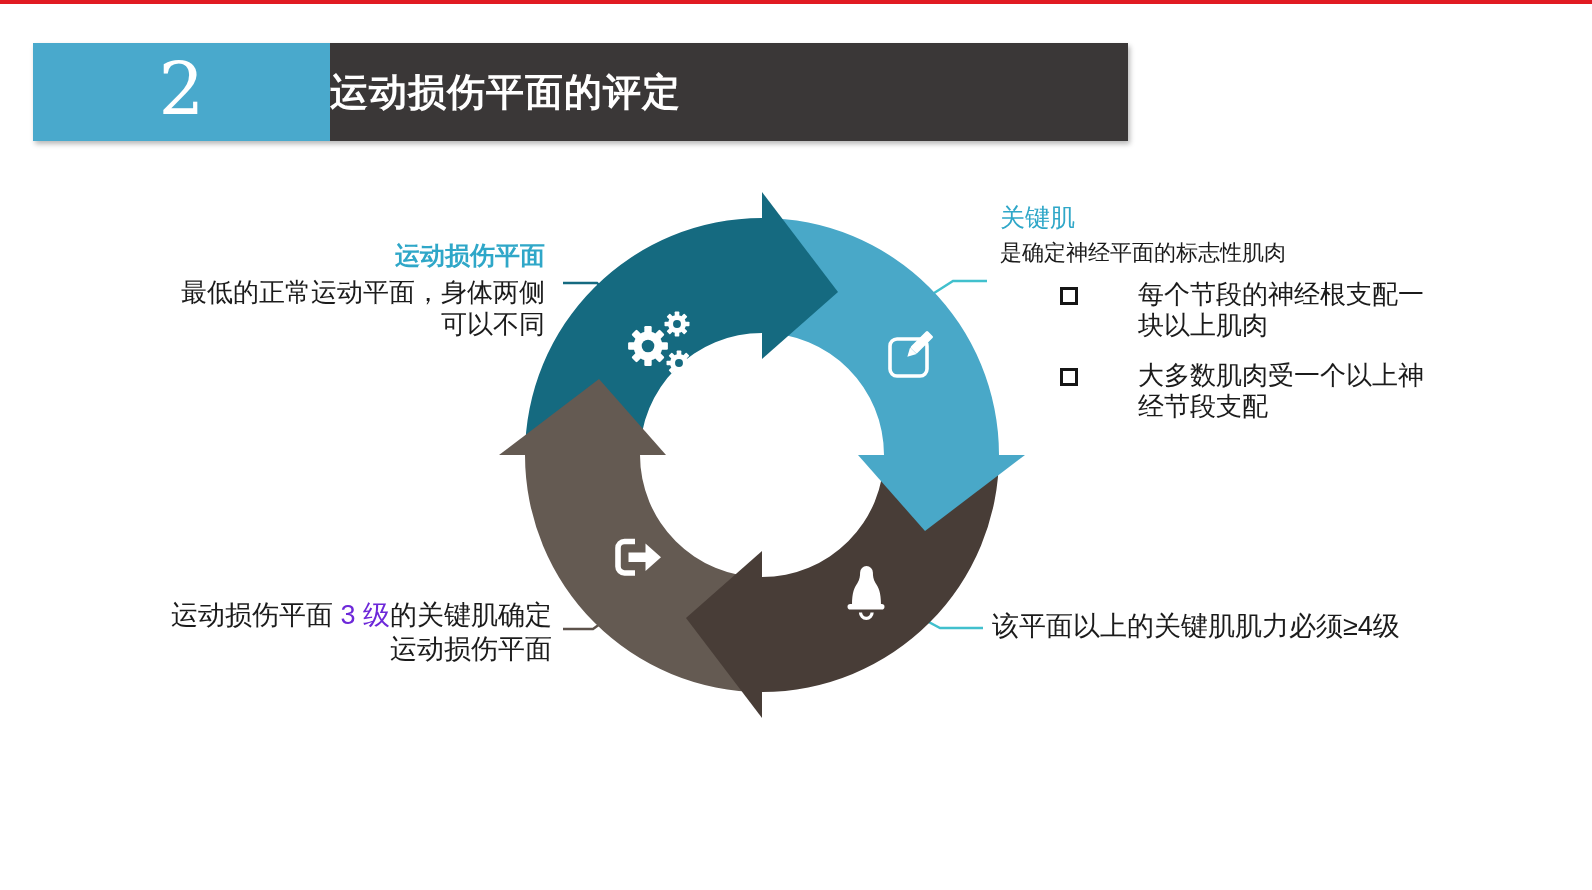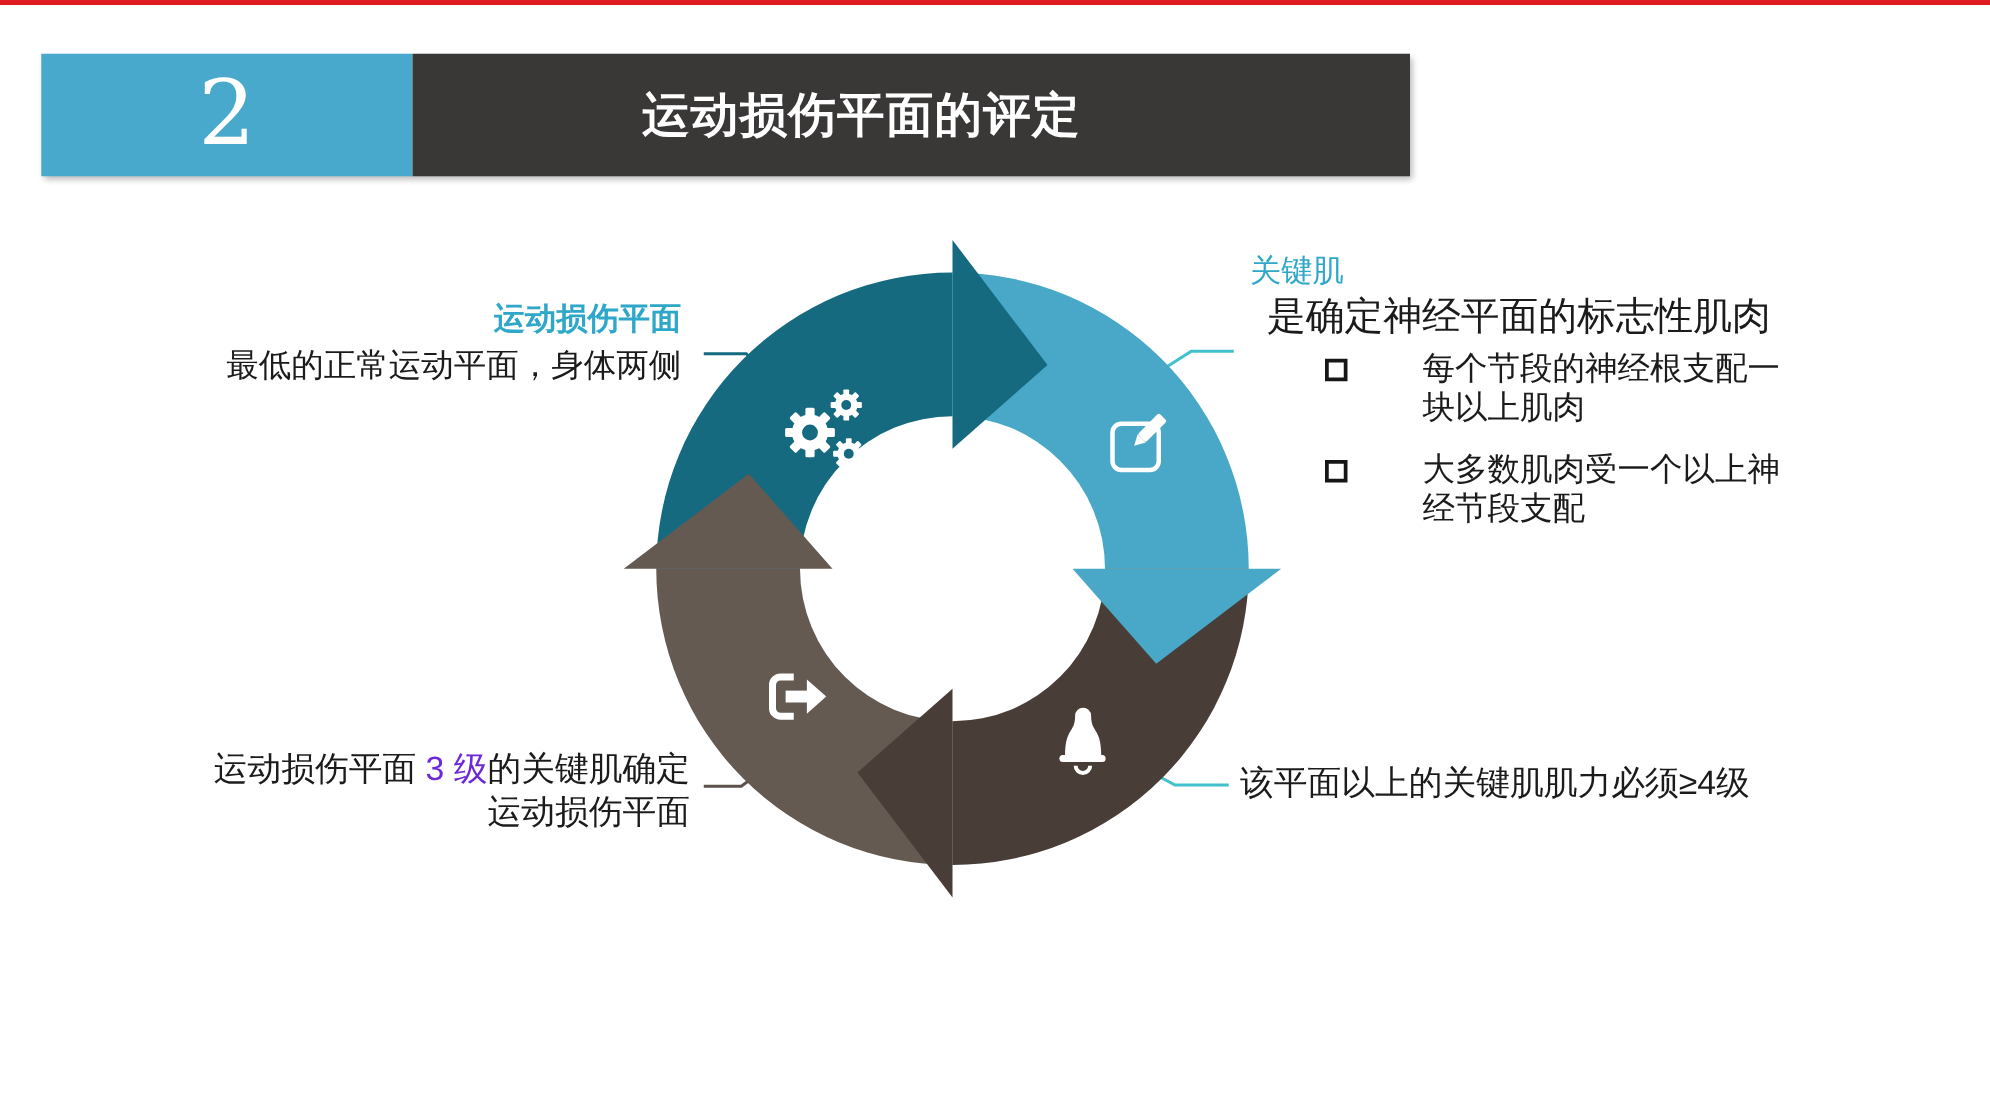--- a/index.html
+++ b/index.html
@@ -19,7 +19,7 @@
     font-size:72px;color:#ffffff;line-height:1;transform:translateY(-2px);}
   .header-bar{flex:1;background:#3a3737;display:flex;align-items:center;}
   .header-title{
-    width:100%;text-align:center;padding-right:80px;box-sizing:border-box;
+    width:100%;text-align:left;padding-right:80px;box-sizing:border-box;
     color:#ffffff;font-size:38px;font-weight:700;letter-spacing:1px;}
 
   

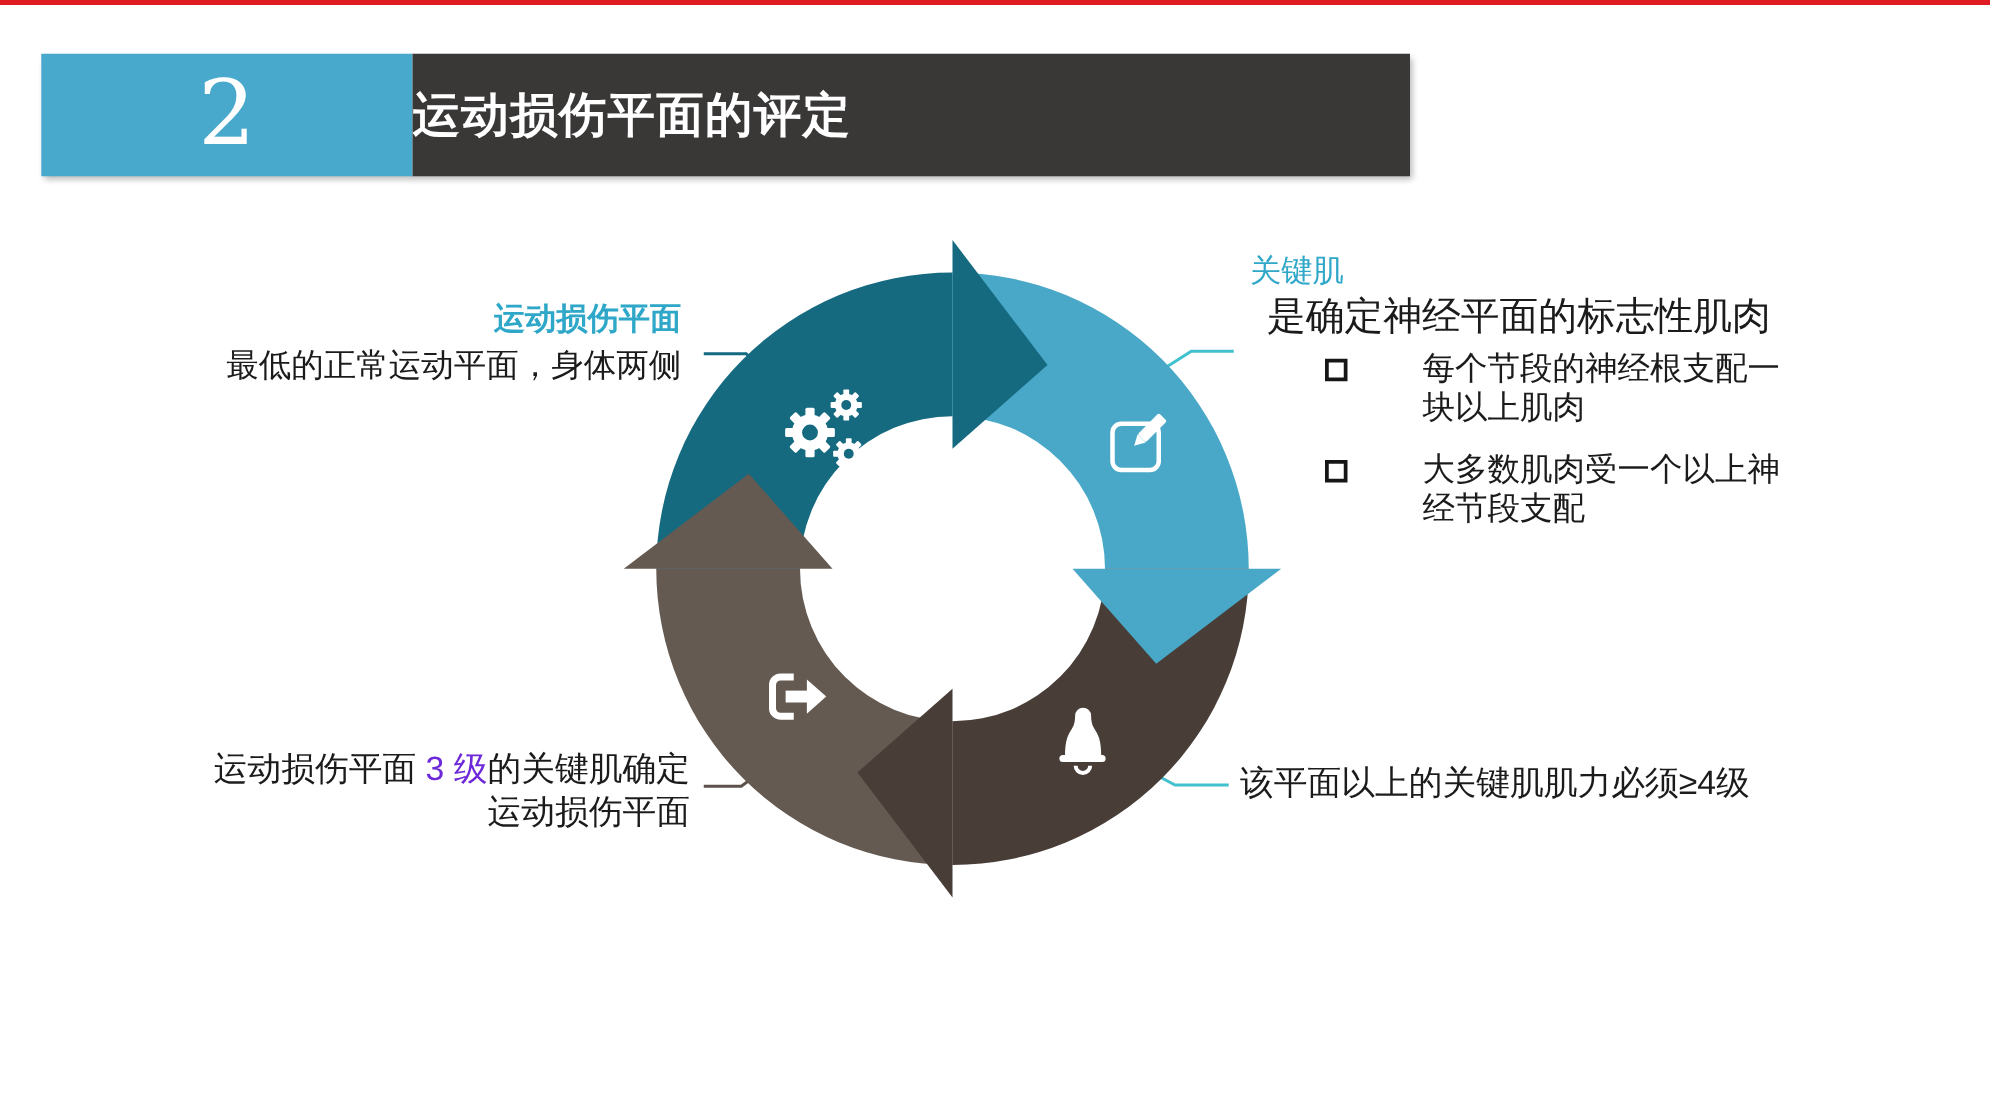--- a/index.html
+++ b/index.html
@@ -33,7 +33,7 @@
 
   .co-tr{top:202px;left:1000px;width:430px;text-align:left;}
   .co-tr .co-title{color:#2fa7c8;font-weight:400;font-size:25px;line-height:30px;margin-bottom:4px;}
-  .co-tr .co-sub{font-size:31px;line-height:33px;margin-bottom:10px;text-align:center;}
+  .co-tr .co-sub{font-size:22px;line-height:33px;margin-bottom:10px;}
   .bullet-item{display:flex;margin:0 0 19px 60px;}
   .bullet-sq{flex:0 0 auto;width:12px;height:12px;border:3px solid #161616;margin:8px 44px 0 0;}
   .bullet-text{font-size:26px;line-height:31px;width:300px;margin-left:16px;}

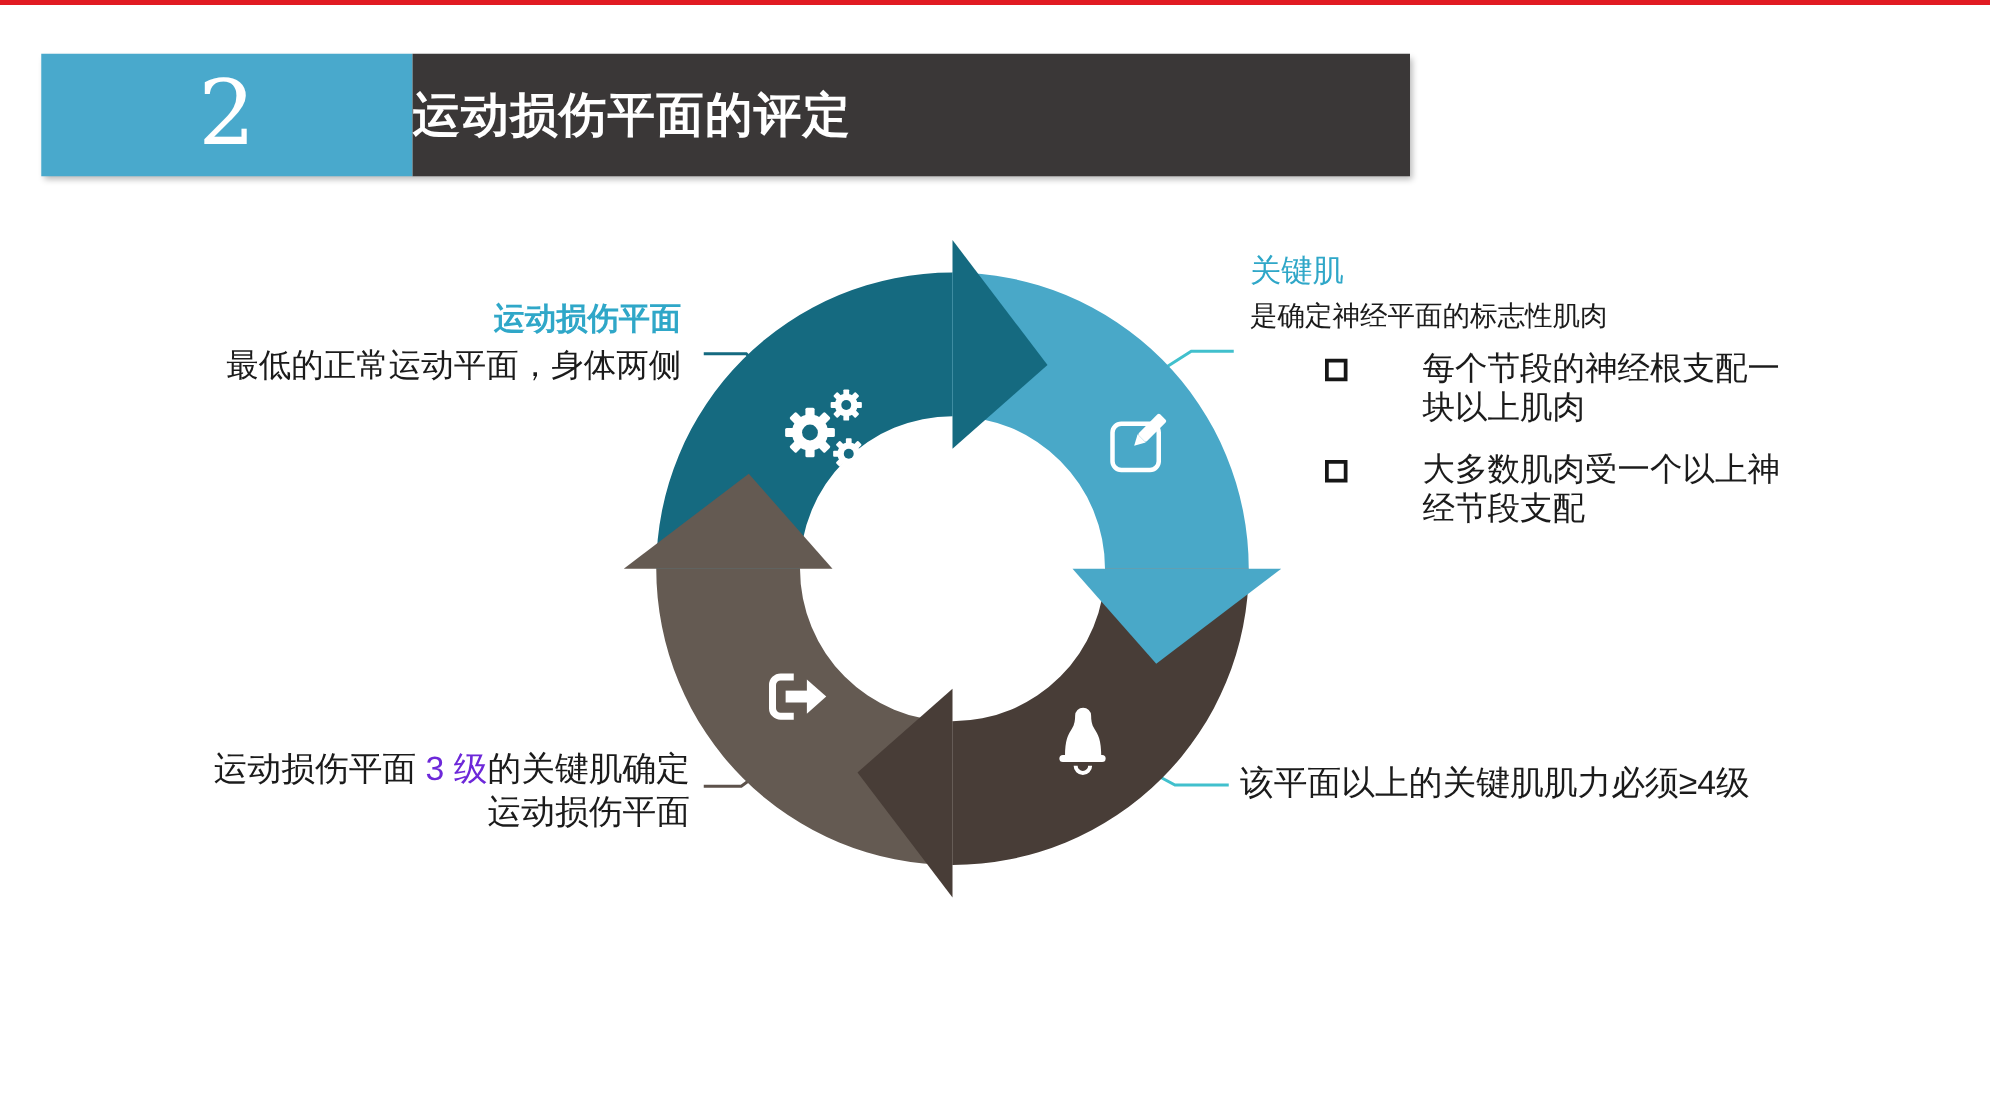--- a/index.html
+++ b/index.html
@@ -121,6 +121,7 @@
 <div class="co co-tl">
   <div class="co-title">运动损伤平面</div>
   <div class="co-line">最低的正常运动平面，身体两侧</div>
+  <div class="co-line">可以不同</div>
 </div>
 
 <div class="co co-tr">

